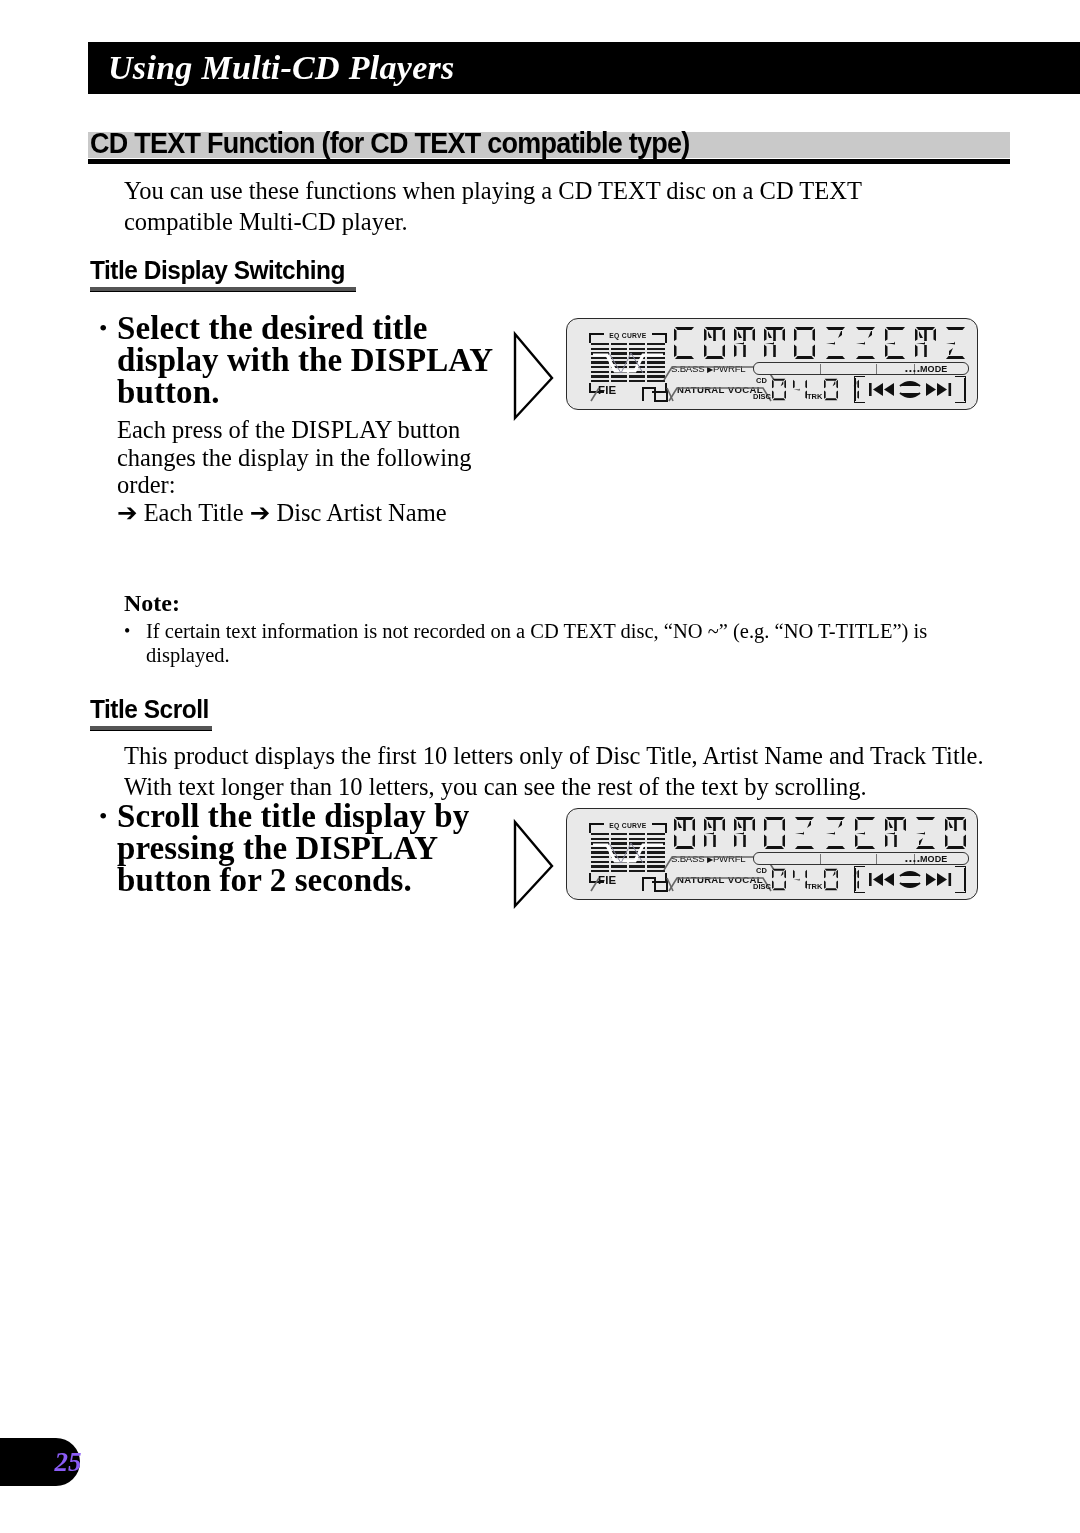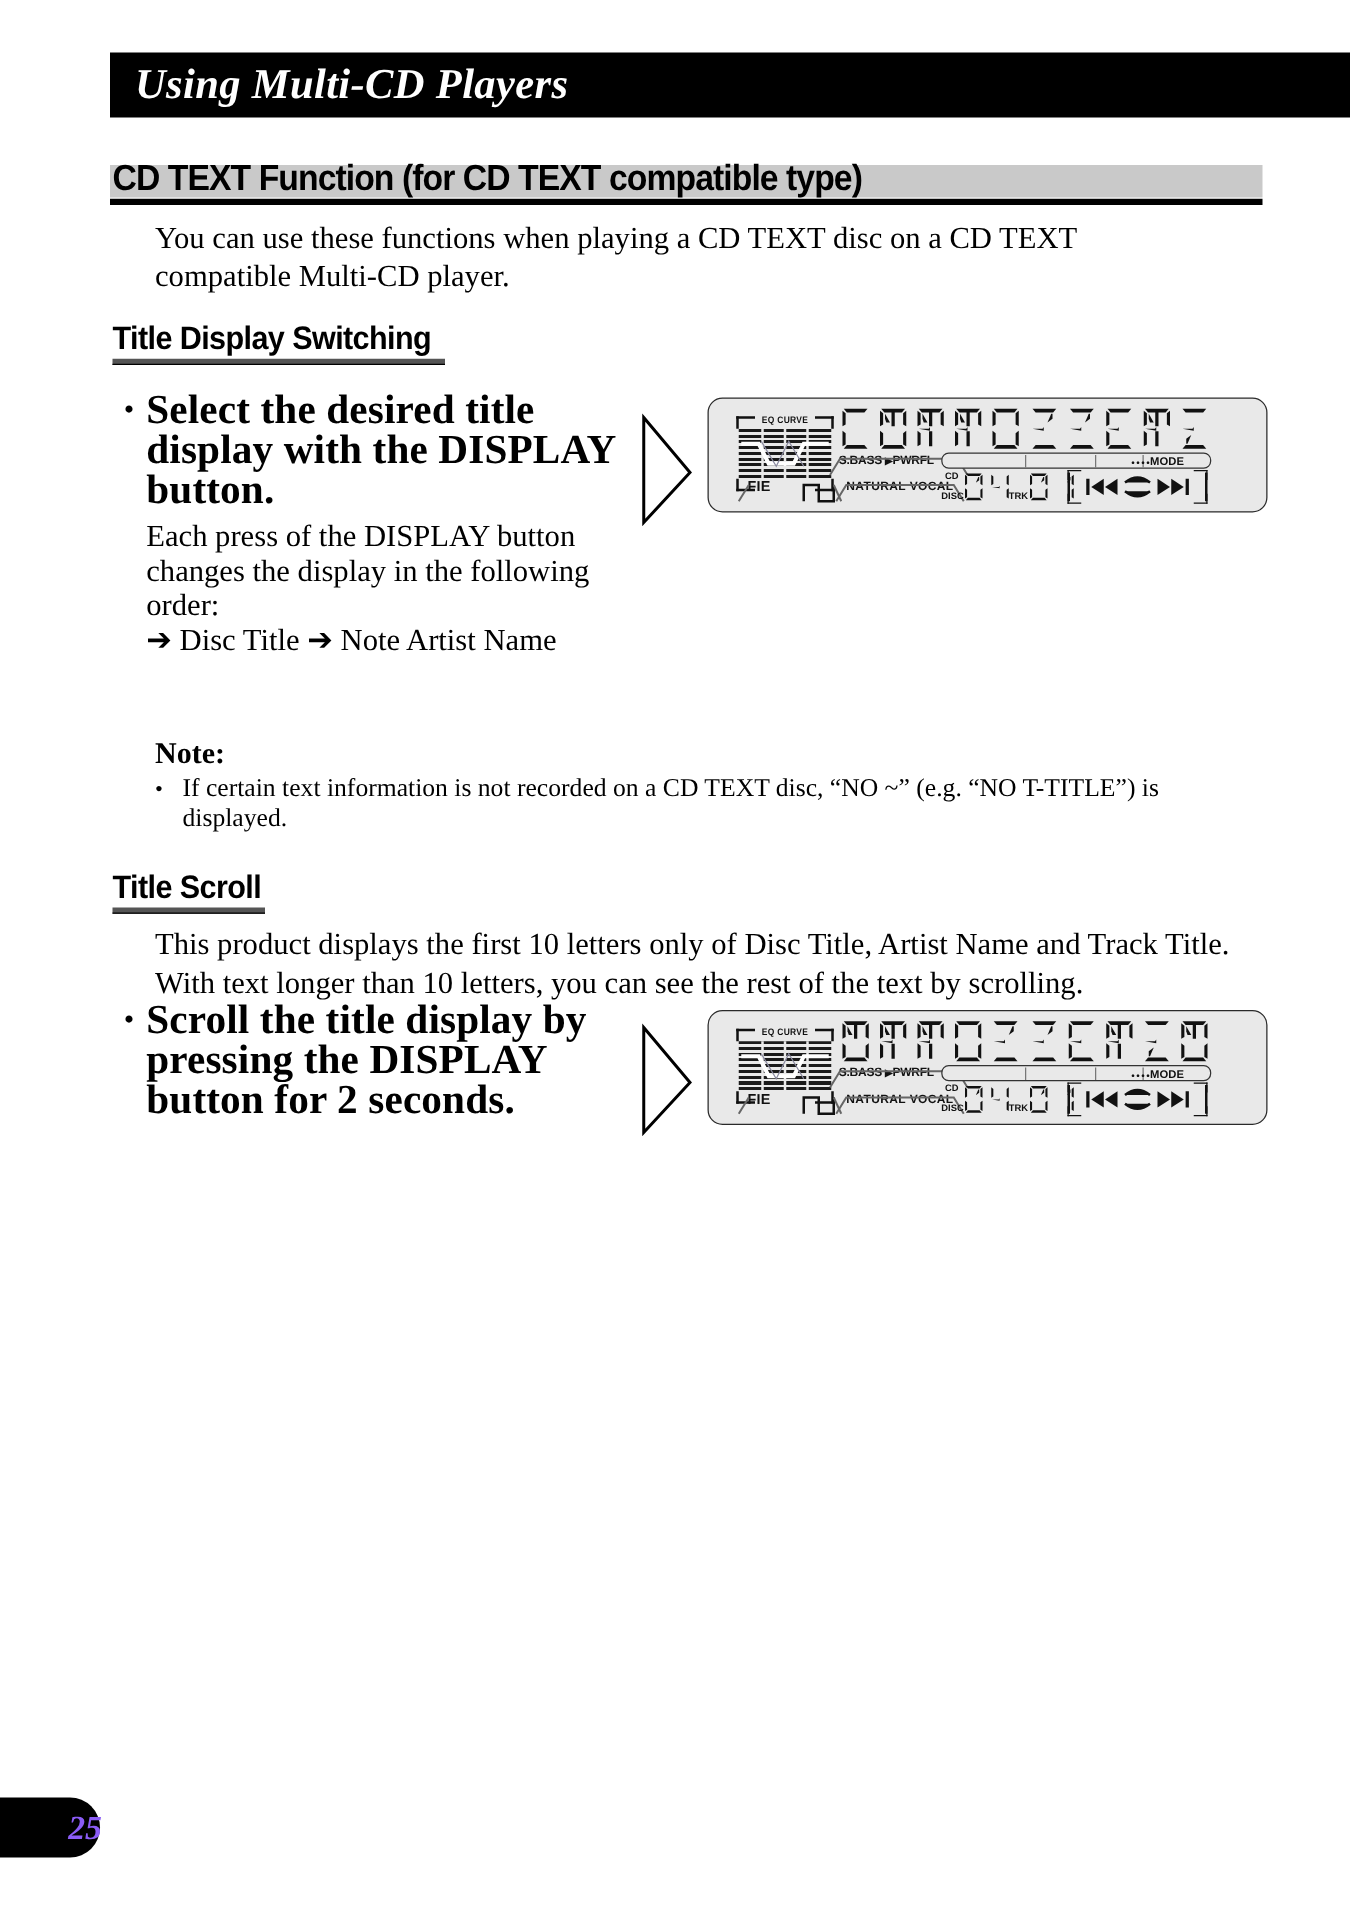--- a/index.html
+++ b/index.html
@@ -192,7 +192,7 @@
   
   .lcd {
     position: absolute;
-    width: 448px;
+    width: 412px;
     height: 92px;
     background: #e9e9e9;
     border: 1.6px solid #2a2a2a;

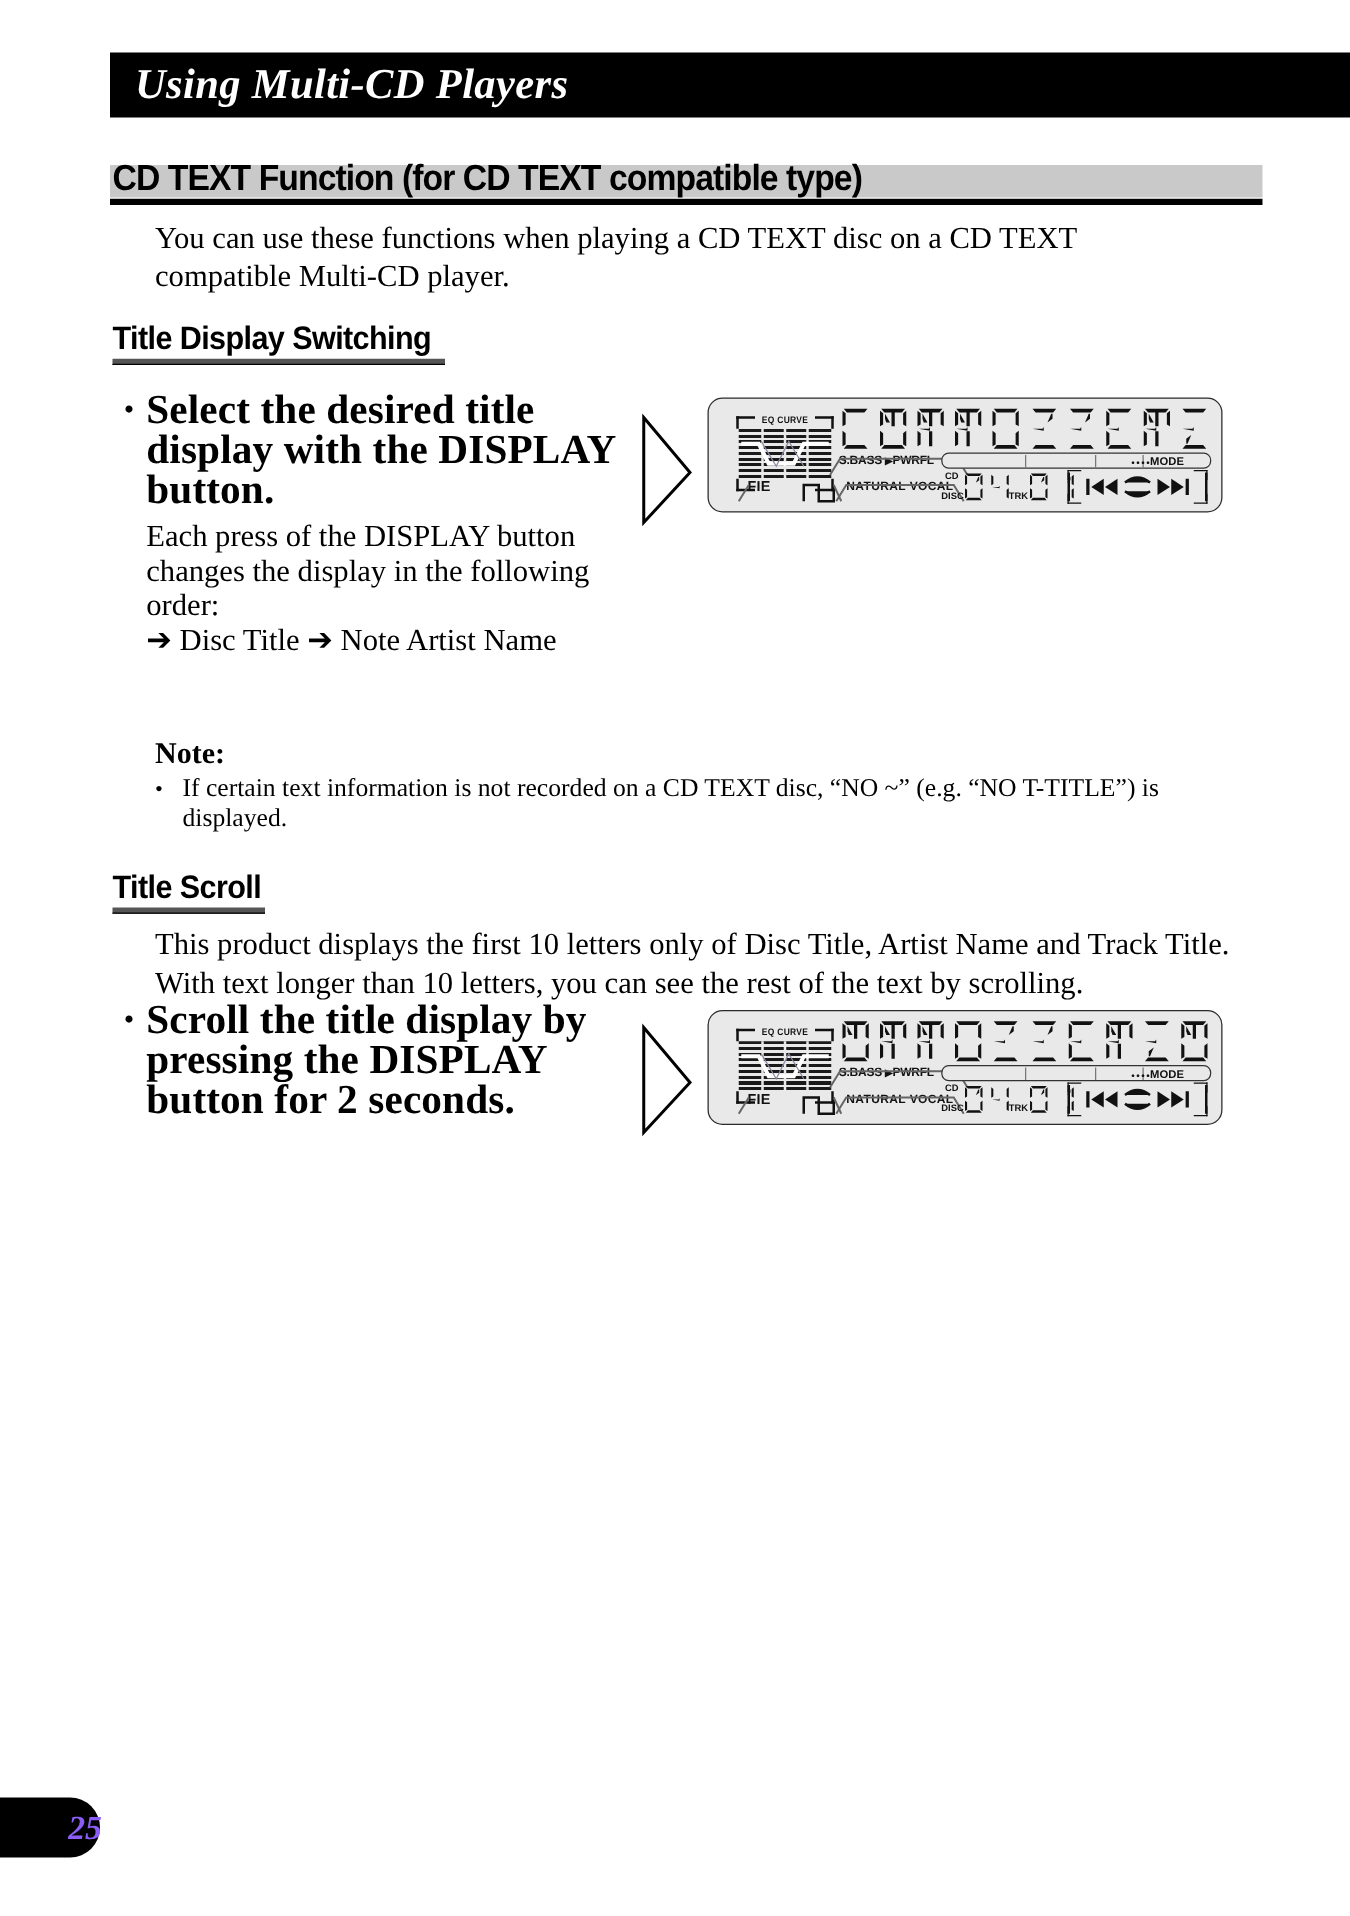--- a/index.html
+++ b/index.html
@@ -263,7 +263,7 @@
     left: 104px;
     top: 44px;
     font-family: "Liberation Sans", sans-serif;
-    font-weight: bold;
+    font-weight: normal;
     font-size: 9.6px;
     letter-spacing: -0.2px;
     white-space: nowrap;

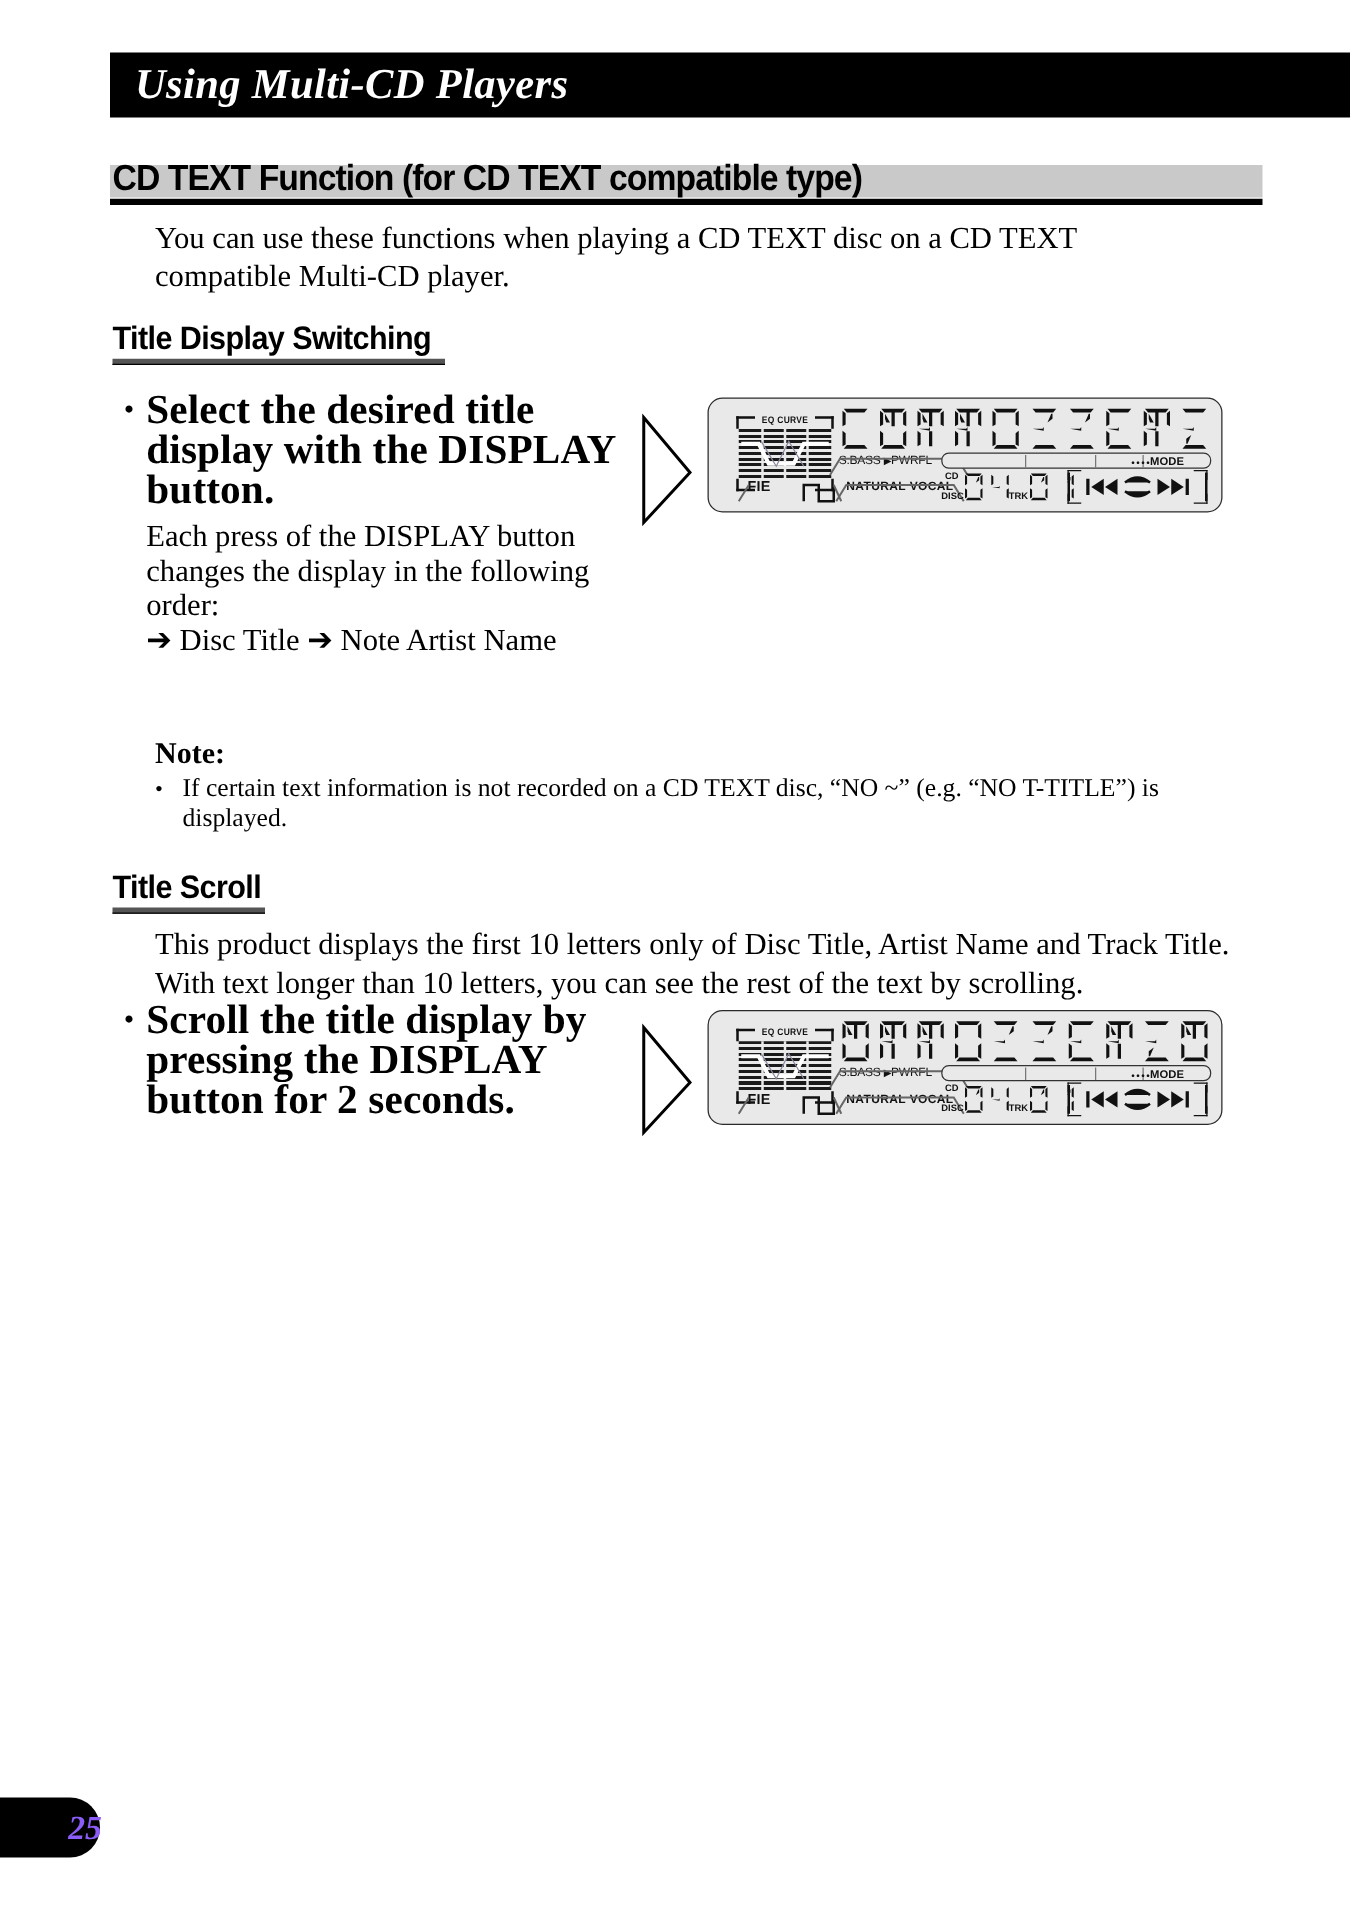--- a/index.html
+++ b/index.html
@@ -459,7 +459,7 @@
     <span class="bullet-strong">Select the desired title display with the DISPLAY button.</span>
   </div>
   <div class="bullet-sub">Each press of the DISPLAY button changes the display in the following order:</div>
-  <div class="bullet-sub" style="margin-top:0">➔ Disc Title ➔ Note Artist Name</div>
+  <div class="bullet-sub" style="margin-top:0">➔ Each Title ➔ Disc Artist Name</div>
 </div>
 
 <div class="arrow-tri" id="arrow-1">

